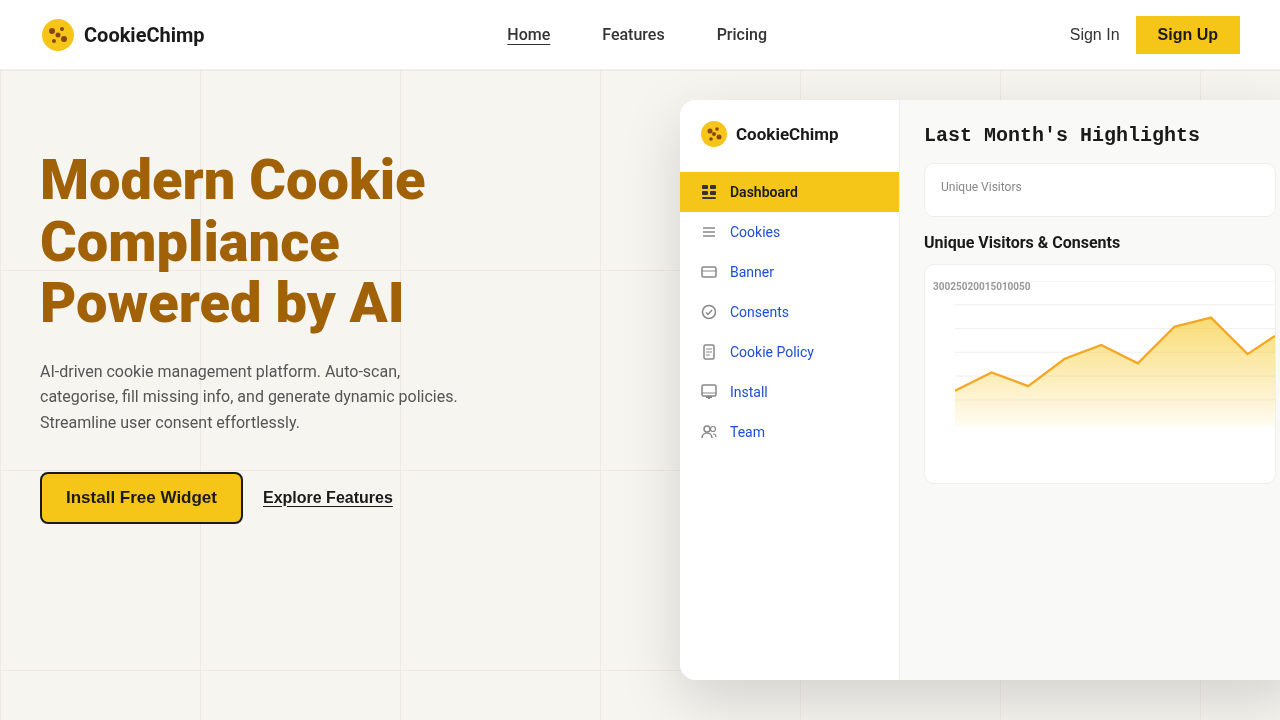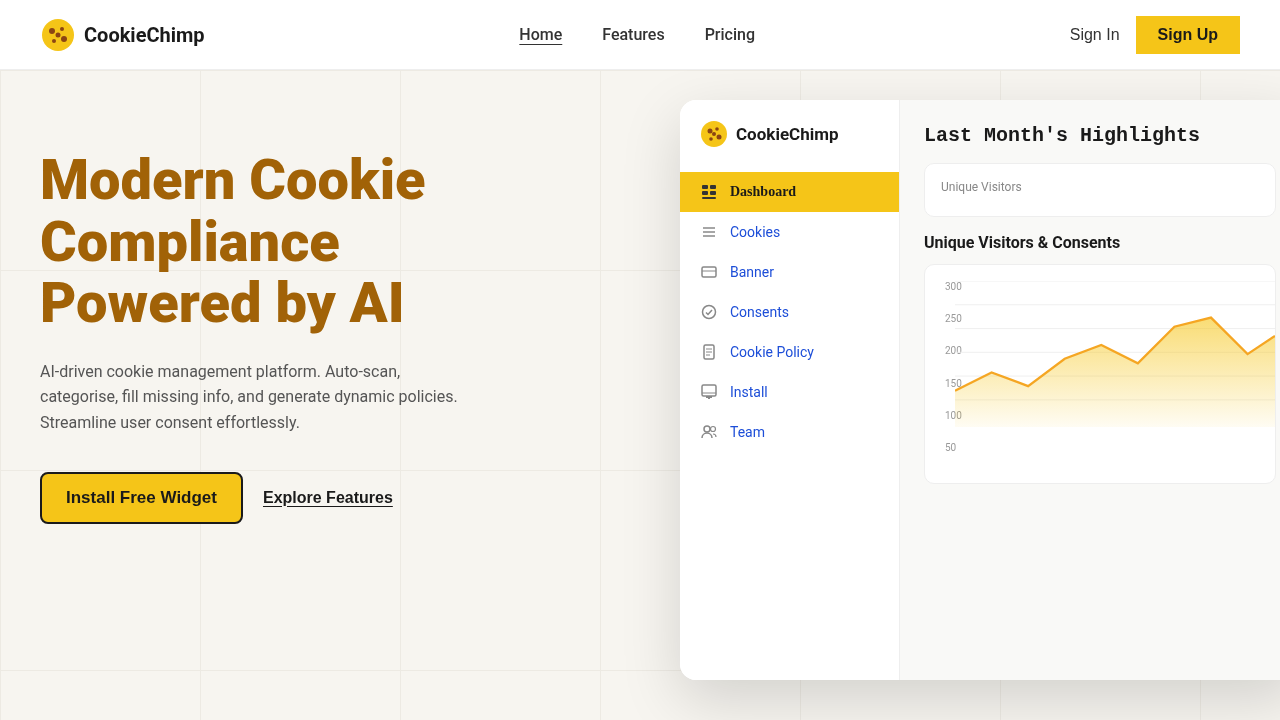--- a/index.html
+++ b/index.html
@@ -42,7 +42,7 @@
     .nav-links {
       display: flex;
       align-items: center;
-      gap: 40px;
+      gap: 52px;
       list-style: none;
     }
     .nav-links a {

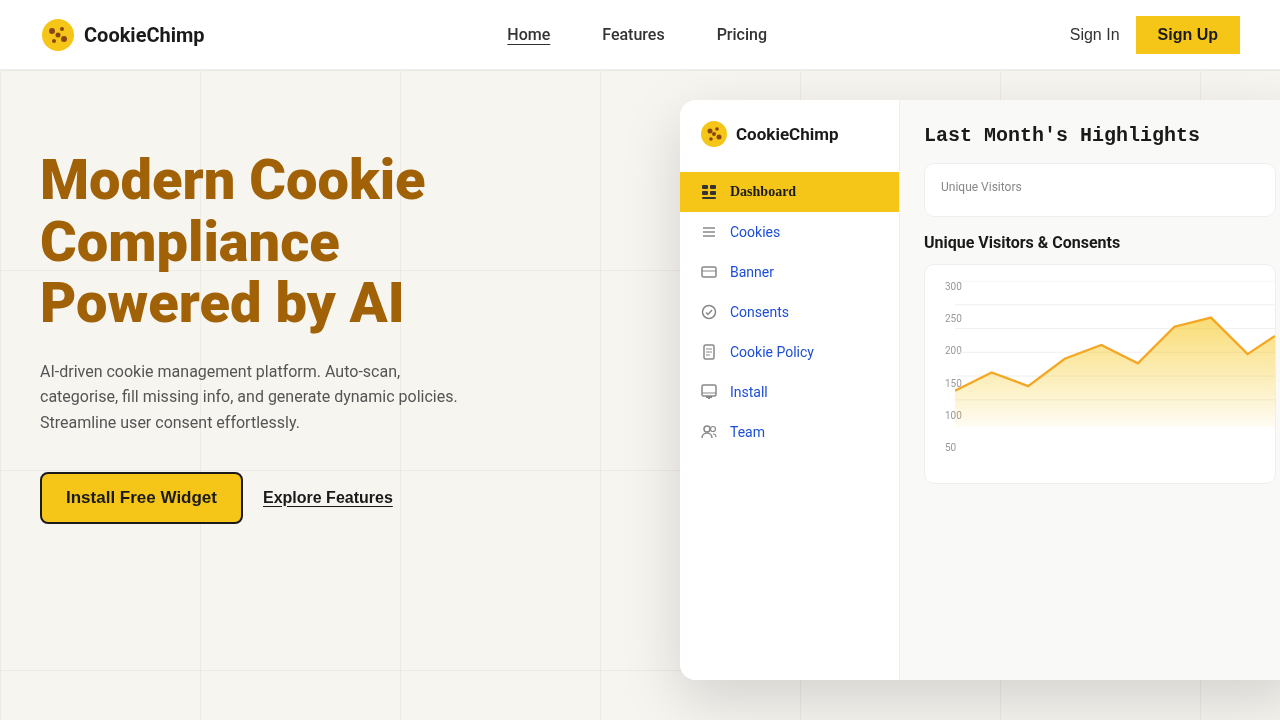--- a/index.html
+++ b/index.html
@@ -199,7 +199,6 @@
       color: #1a1a1a;
       font-weight: 600;
       border-radius: 0;
-      font-family: Liberation Serif, serif;
     }
     .dash-nav-icon {
       width: 18px;

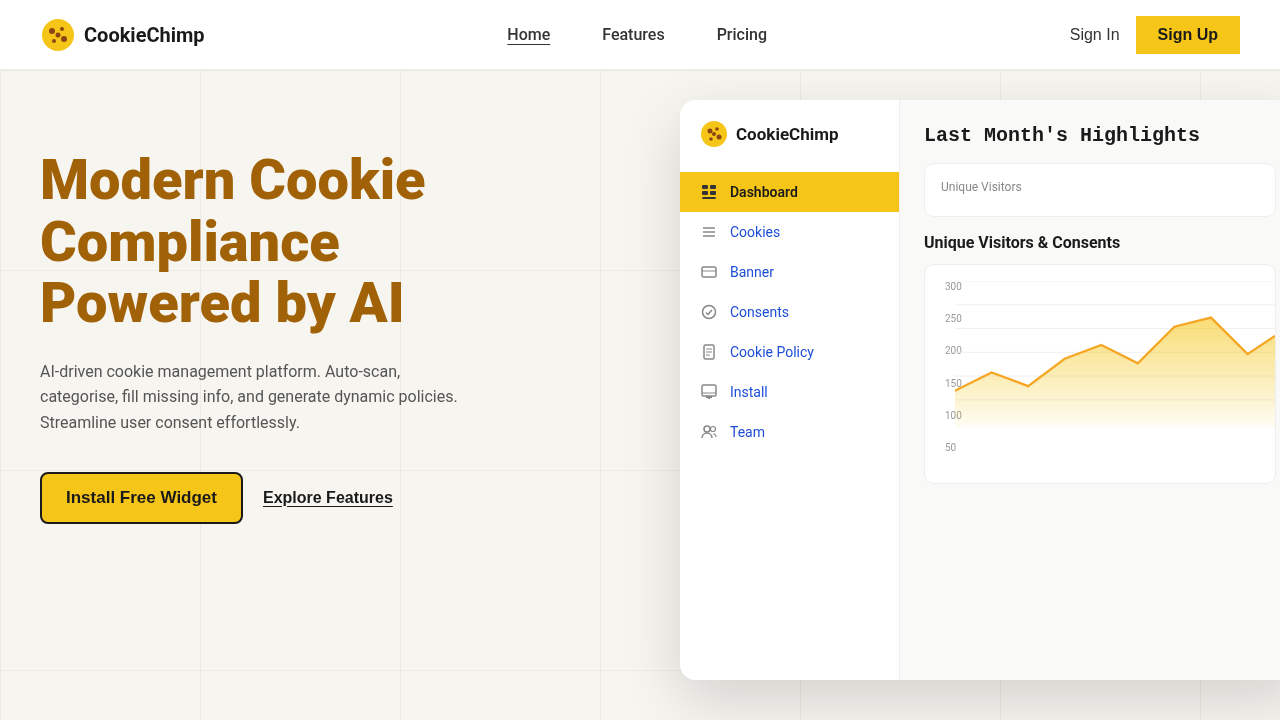--- a/index.html
+++ b/index.html
@@ -257,13 +257,14 @@
     }
     .chart-labels {
       position: absolute;
-      left: 16px;
+      left: 4px;
       top: 16px;
       bottom: 30px;
       display: flex;
-      flex-direction: column;
+      flex-direction: row;
       justify-content: space-between;
       padding-left: 4px;
+      font-weight: bold;
     }
     .chart-label {
       font-size: 10px;

